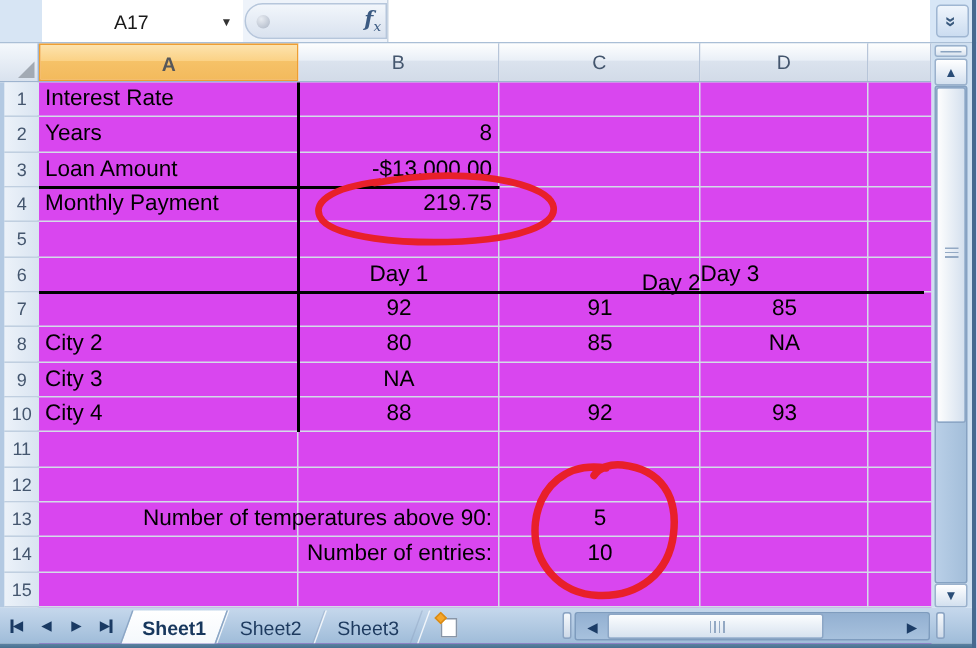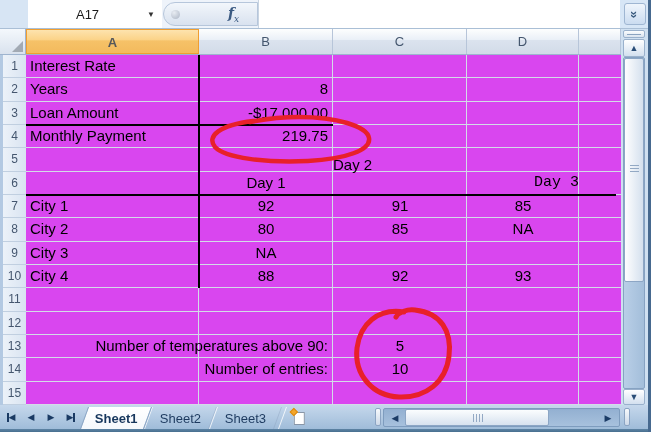--- a/index.html
+++ b/index.html
@@ -21,7 +21,7 @@
            display:flex;align-items:center;}
   .pill-dot{width:9px;height:9px;border-radius:50%;margin-left:7px;
             background:radial-gradient(circle at 35% 30%,#e8ecf2,#aab4c4);}
-  .fx{margin-left:auto;margin-right:18px;color:#3b5a82;font-size:14px;}
+  .fx{margin-left:auto;margin-right:3px;color:#3b5a82;font-size:14px;}
   .fx i{font-family:"DejaVu Serif",serif;font-style:italic;font-weight:bold;}
   .fx sub{font-size:9px;font-style:italic;font-family:"DejaVu Serif",serif;}
   .formula-input{position:absolute;left:258px;top:0;width:362px;height:28px;background:#fff;

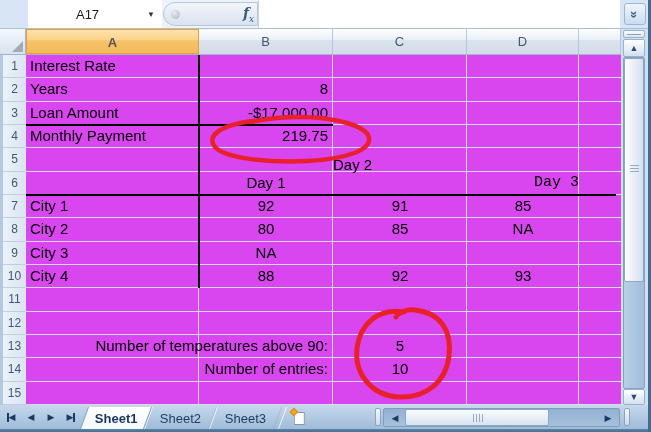--- a/index.html
+++ b/index.html
@@ -192,7 +192,7 @@
       <div class="cell" style="left: 0px; width: 173px; top: 23.3333px; height: 23.3333px; line-height: 22.3333px; text-align: left; padding-left: 4px;">Years</div>
       <div class="cell" style="left: 173px; width: 134px; top: 23.3333px; height: 23.3333px; line-height: 22.3333px; text-align: right; padding-right: 5px;">8</div>
       <div class="cell" style="left: 0px; width: 173px; top: 46.6667px; height: 23.3333px; line-height: 22.3333px; text-align: left; padding-left: 4px;">Loan Amount</div>
-      <div class="cell" style="left: 173px; width: 134px; top: 46.6667px; height: 23.3333px; line-height: 22.3333px; text-align: right; padding-right: 5px;">-$17,000.00</div>
+      <div class="cell" style="left: 173px; width: 134px; top: 46.6667px; height: 23.3333px; line-height: 22.3333px; text-align: right; padding-right: 5px;">-$13,000.00</div>
       <div class="cell" style="left: 0px; width: 173px; top: 70px; height: 23.3333px; line-height: 22.3333px; text-align: left; padding-left: 4px;">Monthly Payment</div>
       <div class="cell" style="left: 173px; width: 134px; top: 70px; height: 23.3333px; line-height: 22.3333px; text-align: right; padding-right: 5px;">219.75</div>
       <div class="cell" style="left: 173px; width: 134px; top: 116.667px; height: 23.3333px; line-height: 22.3333px; text-align: center;">Day 1</div>

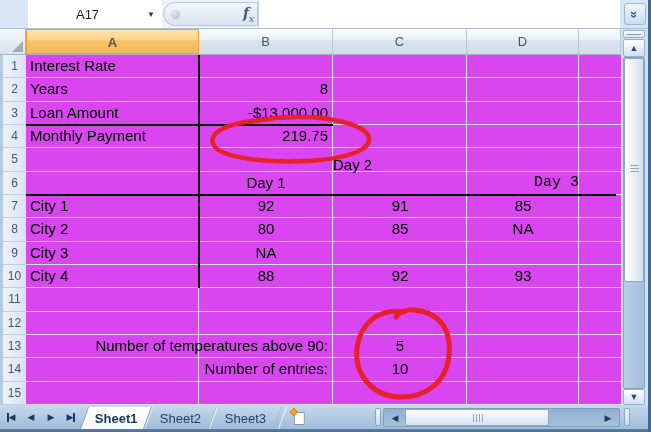--- a/index.html
+++ b/index.html
@@ -196,7 +196,7 @@
       <div class="cell" style="left: 0px; width: 173px; top: 70px; height: 23.3333px; line-height: 22.3333px; text-align: left; padding-left: 4px;">Monthly Payment</div>
       <div class="cell" style="left: 173px; width: 134px; top: 70px; height: 23.3333px; line-height: 22.3333px; text-align: right; padding-right: 5px;">219.75</div>
       <div class="cell" style="left: 173px; width: 134px; top: 116.667px; height: 23.3333px; line-height: 22.3333px; text-align: center;">Day 1</div>
-      <div class="cell" style="left: 307px; width: 134px; top: 99px; height: 23.3333px; line-height: 22.3333px; text-align: left;">Day 2</div>
+      <div class="cell" style="left: 307px; width: 134px; top: 123px; height: 23.3333px; line-height: 22.3333px; text-align: right;">Day 2</div>
       <div class="cell" style="left: 441px; width: 112px; top: 116.667px; height: 23.3333px; line-height: 22.3333px; text-align: right; font-family: Liberation Mono, monospace;">Day 3</div>
       <div class="cell" style="left: 0px; width: 173px; top: 140px; height: 23.3333px; line-height: 22.3333px; text-align: left; padding-left: 4px;">City 1</div>
       <div class="cell" style="left: 173px; width: 134px; top: 140px; height: 23.3333px; line-height: 22.3333px; text-align: center;">92</div>

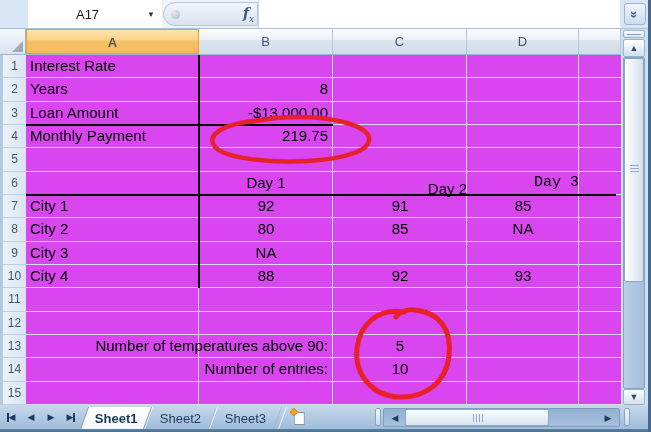--- a/index.html
+++ b/index.html
@@ -197,7 +197,7 @@
       <div class="cell" style="left: 173px; width: 134px; top: 70px; height: 23.3333px; line-height: 22.3333px; text-align: right; padding-right: 5px;">219.75</div>
       <div class="cell" style="left: 173px; width: 134px; top: 116.667px; height: 23.3333px; line-height: 22.3333px; text-align: center;">Day 1</div>
       <div class="cell" style="left: 307px; width: 134px; top: 123px; height: 23.3333px; line-height: 22.3333px; text-align: right;">Day 2</div>
-      <div class="cell" style="left: 441px; width: 112px; top: 116.667px; height: 23.3333px; line-height: 22.3333px; text-align: right; font-family: Liberation Mono, monospace;">Day 3</div>
+      <div class="cell" style="left: 441px; width: 112px; top: 116.667px; height: 23.3333px; line-height: 22.3333px; text-align: left;">Day 3</div>
       <div class="cell" style="left: 0px; width: 173px; top: 140px; height: 23.3333px; line-height: 22.3333px; text-align: left; padding-left: 4px;">City 1</div>
       <div class="cell" style="left: 173px; width: 134px; top: 140px; height: 23.3333px; line-height: 22.3333px; text-align: center;">92</div>
       <div class="cell" style="left: 307px; width: 134px; top: 140px; height: 23.3333px; line-height: 22.3333px; text-align: center;">91</div>

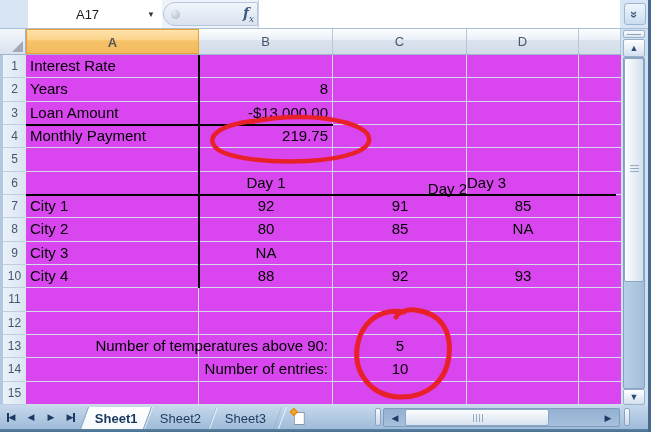--- a/index.html
+++ b/index.html
@@ -198,7 +198,6 @@
       <div class="cell" style="left: 173px; width: 134px; top: 116.667px; height: 23.3333px; line-height: 22.3333px; text-align: center;">Day 1</div>
       <div class="cell" style="left: 307px; width: 134px; top: 123px; height: 23.3333px; line-height: 22.3333px; text-align: right;">Day 2</div>
       <div class="cell" style="left: 441px; width: 112px; top: 116.667px; height: 23.3333px; line-height: 22.3333px; text-align: left;">Day 3</div>
-      <div class="cell" style="left: 0px; width: 173px; top: 140px; height: 23.3333px; line-height: 22.3333px; text-align: left; padding-left: 4px;">City 1</div>
       <div class="cell" style="left: 173px; width: 134px; top: 140px; height: 23.3333px; line-height: 22.3333px; text-align: center;">92</div>
       <div class="cell" style="left: 307px; width: 134px; top: 140px; height: 23.3333px; line-height: 22.3333px; text-align: center;">91</div>
       <div class="cell" style="left: 441px; width: 112px; top: 140px; height: 23.3333px; line-height: 22.3333px; text-align: center;">85</div>

